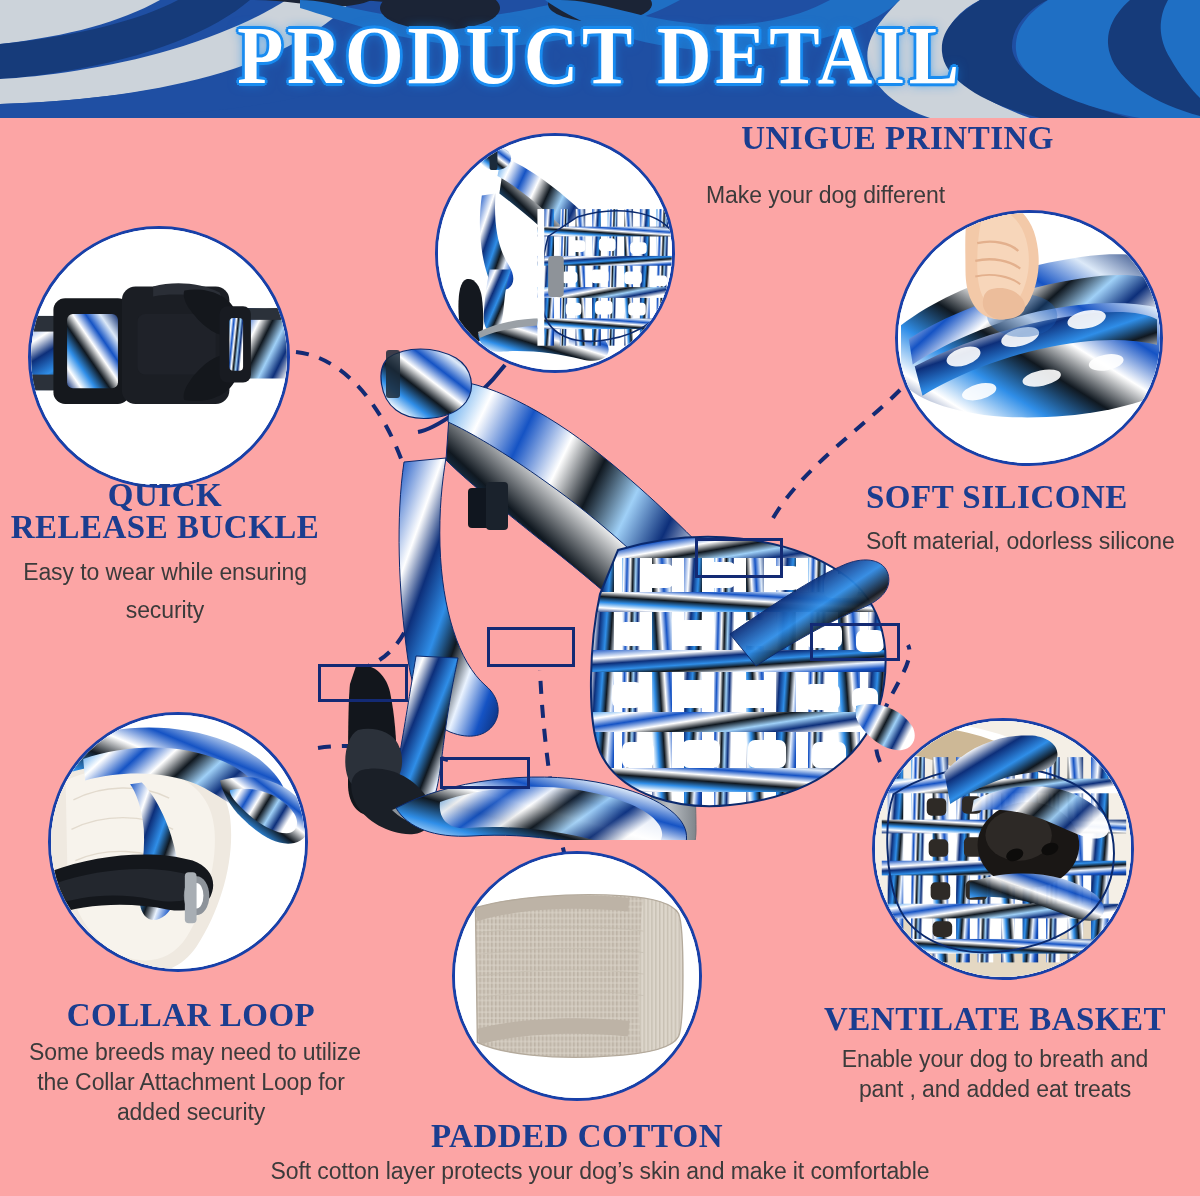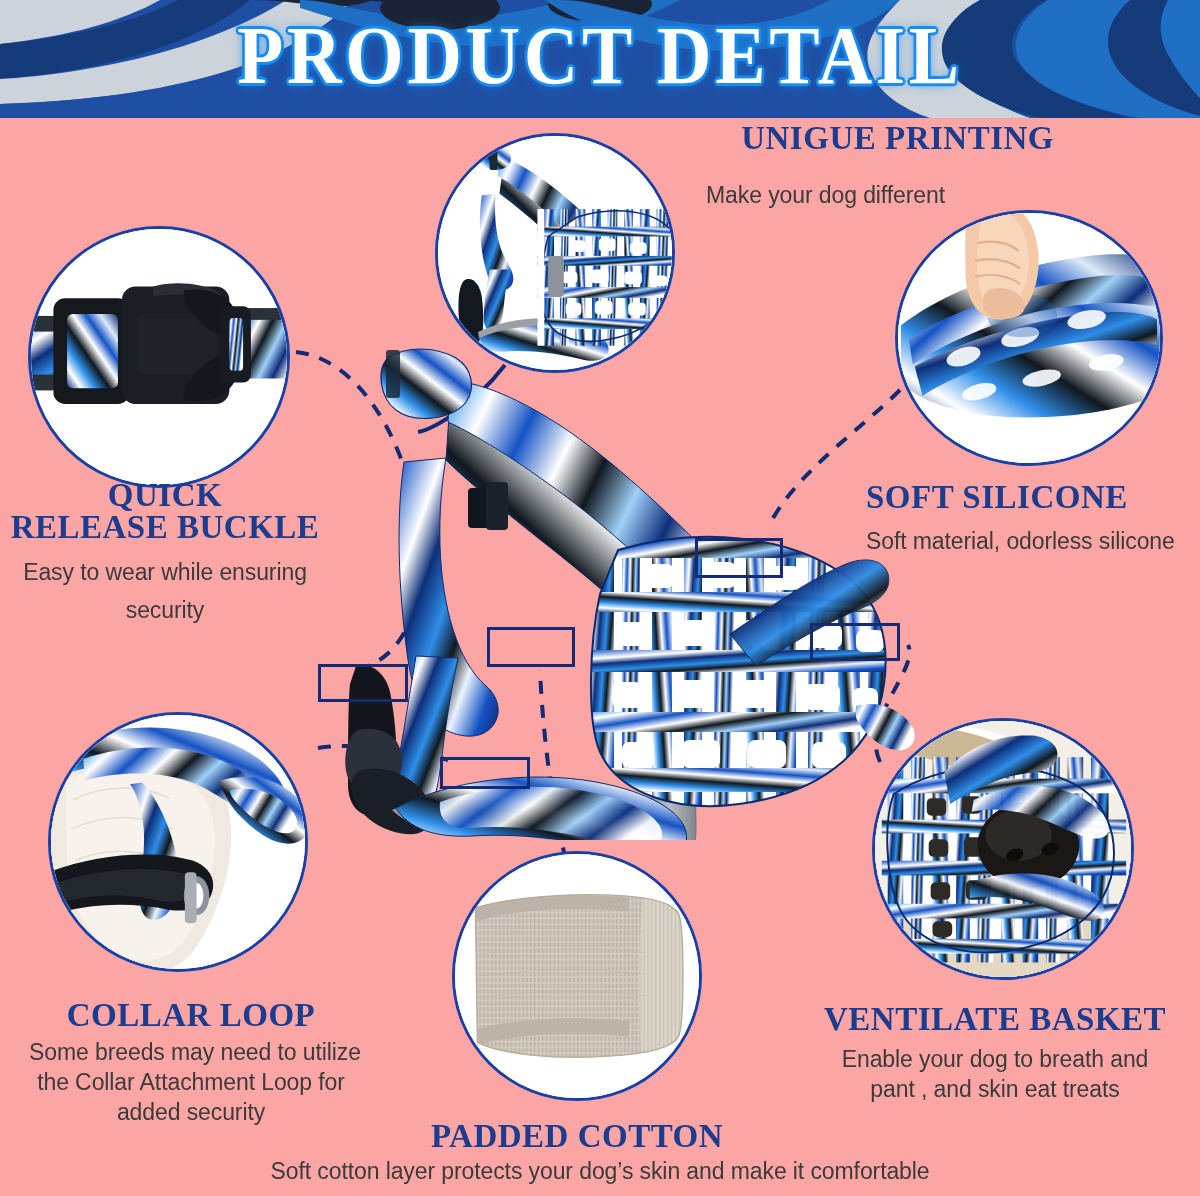--- a/index.html
+++ b/index.html
@@ -520,7 +520,7 @@
 
   <div class="ftitle" style="left:790px; top:1001px; width:410px; text-align:center;">VENTILATE BASKET</div>
   <div class="fsub" style="left:790px; top:1044px; width:410px; text-align:center;">Enable your dog to breath and</div>
-  <div class="fsub" style="left:790px; top:1074px; width:410px; text-align:center;">pant , and skin eat treats</div>
+  <div class="fsub" style="left:790px; top:1074px; width:410px; text-align:center;">pant , and added eat treats</div>
 
   <div class="ftitle" style="left:377px; top:1118px; width:400px; text-align:center;">PADDED COTTON</div>
   <div class="fsub" style="left:200px; top:1156px; width:800px; text-align:center;">Soft cotton layer protects your dog’s skin and make it comfortable</div>

